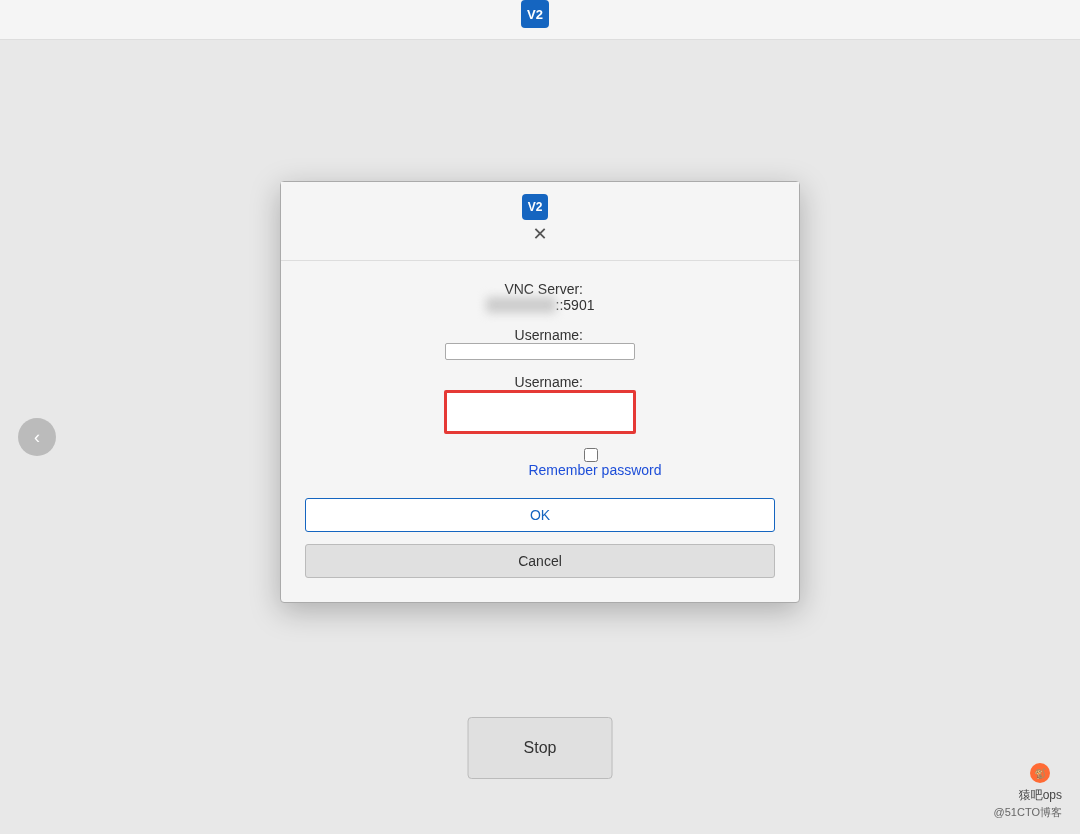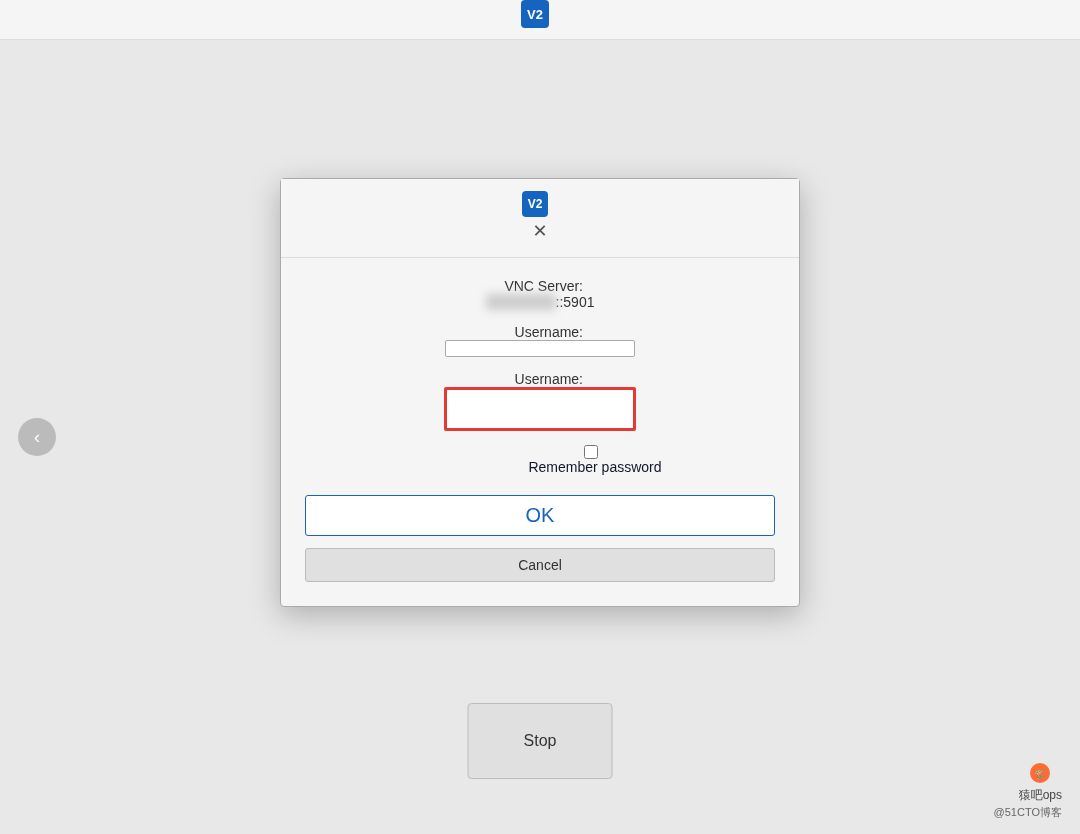--- a/index.html
+++ b/index.html
@@ -279,7 +279,7 @@
 
     .checkbox-label {
       font-size: 14px;
-      color: #0f172a;
+      color: #1d4ed8;
     }
 
     .button-row {

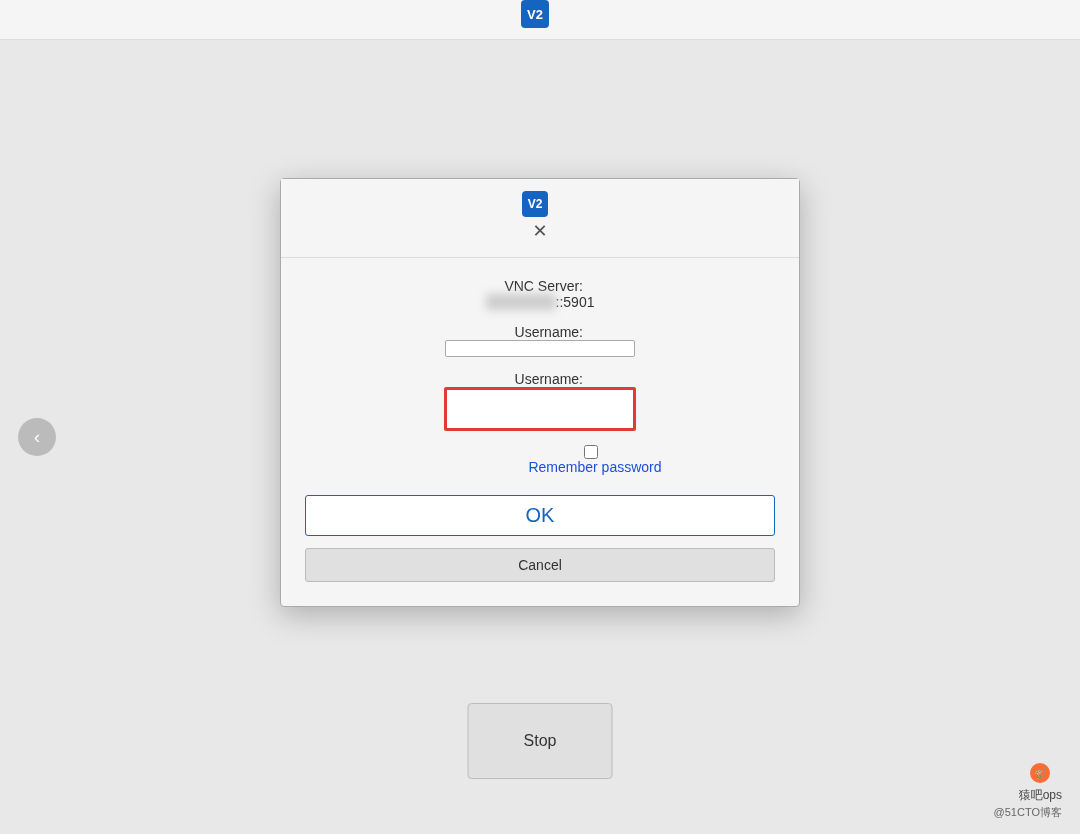--- a/index.html
+++ b/index.html
@@ -293,7 +293,7 @@
       background: white;
       border: 1.5px solid #1565c0;
       color: #1565c0;
-      font-size: 20px;
+      font-size: 14px;
       border-radius: 3px;
       cursor: pointer;
       font-family: 'Segoe UI', sans-serif;

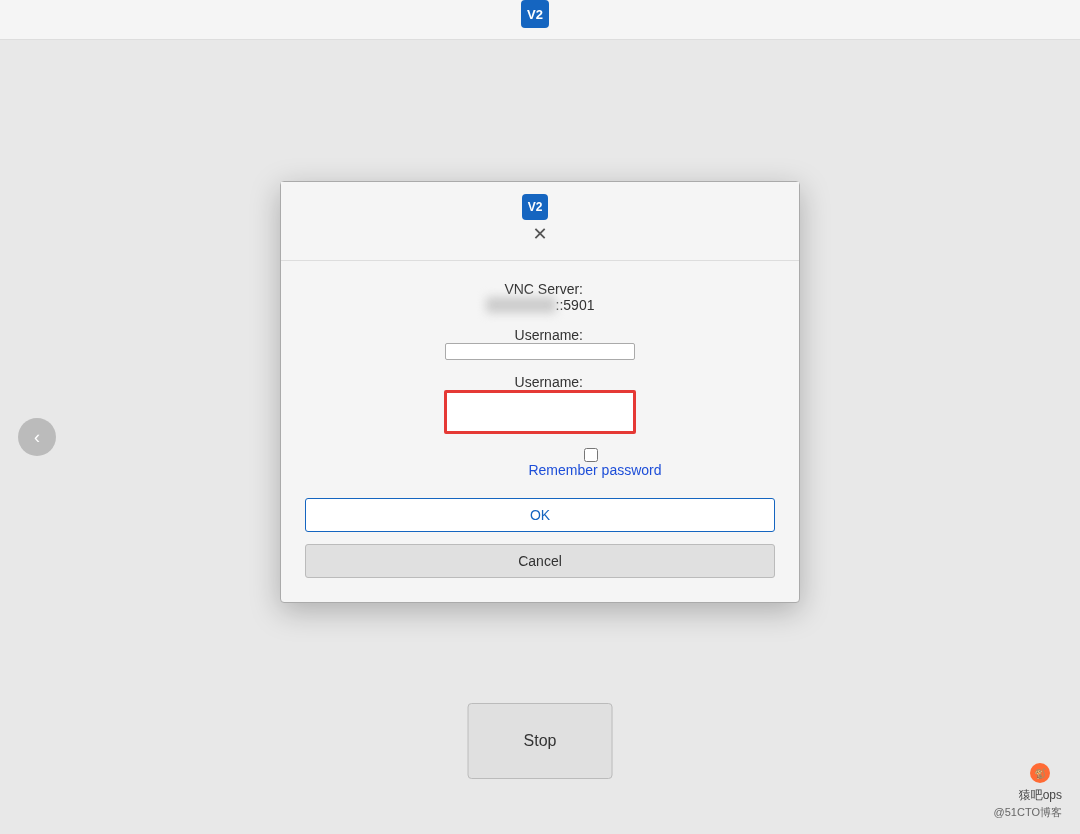--- a/index.html
+++ b/index.html
@@ -104,7 +104,7 @@
       background: #e0e0e0;
       border: 1px solid #bbb;
       border-radius: 4px;
-      padding: 28px 55px;
+      padding: 21px 55px;
       font-size: 16px;
       color: #333;
       cursor: pointer;

